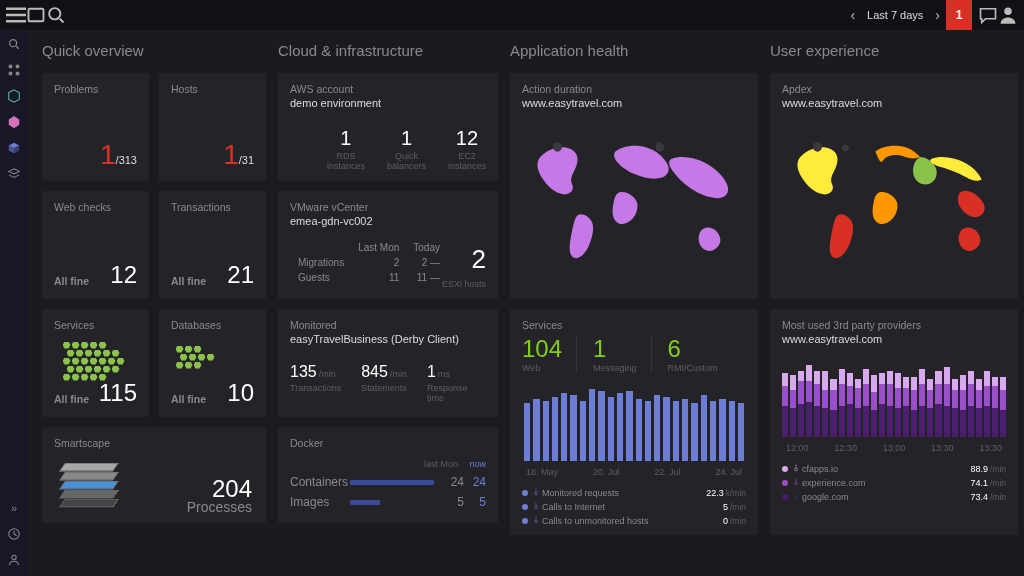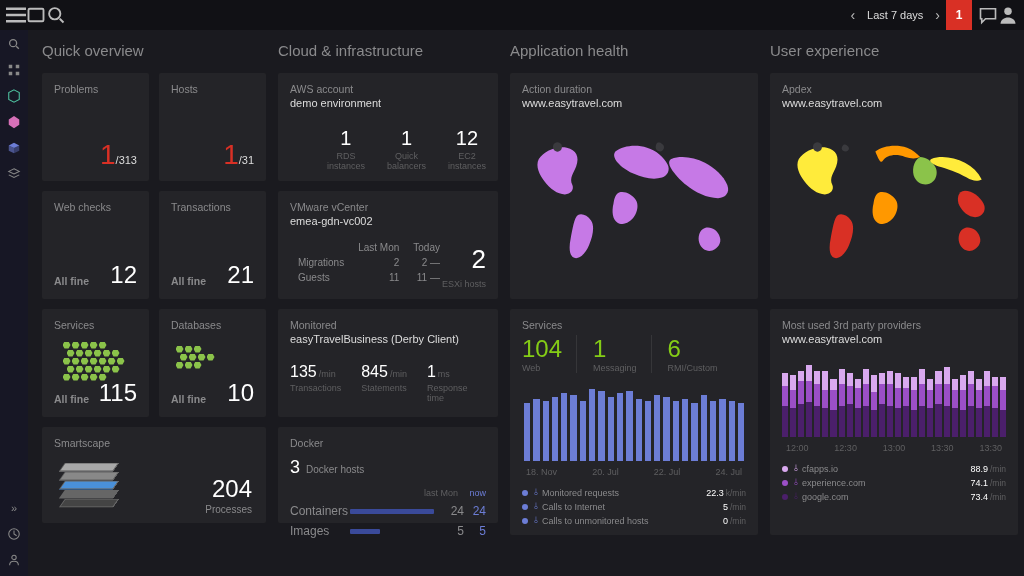--- a/index.html
+++ b/index.html
@@ -387,7 +387,6 @@
 
       <div class="tile" style="height:96px">
         <div class="tile-title">Docker</div>
-        <div class="dk-big"><span>3</span><span class="l">Docker hosts</span></div>
         <div class="dk-hdr">
             <span class="sp2"></span>
             <span style="width:44px;text-align:right">last Mon</span>

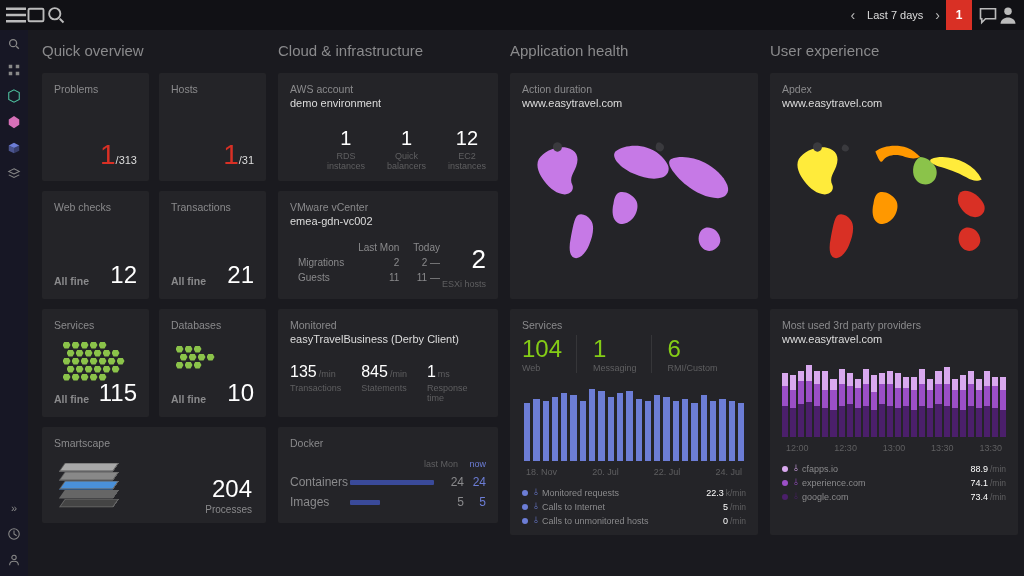--- a/index.html
+++ b/index.html
@@ -475,7 +475,7 @@
             <div class="b" style="height: 80.5556%;"></div>
           </div>
         <div class="xaxis">
-          <span>18. Nov</span>
+          <span>18. May</span>
           <span>20. Jul</span>
           <span>22. Jul</span>
           <span>24. Jul</span>

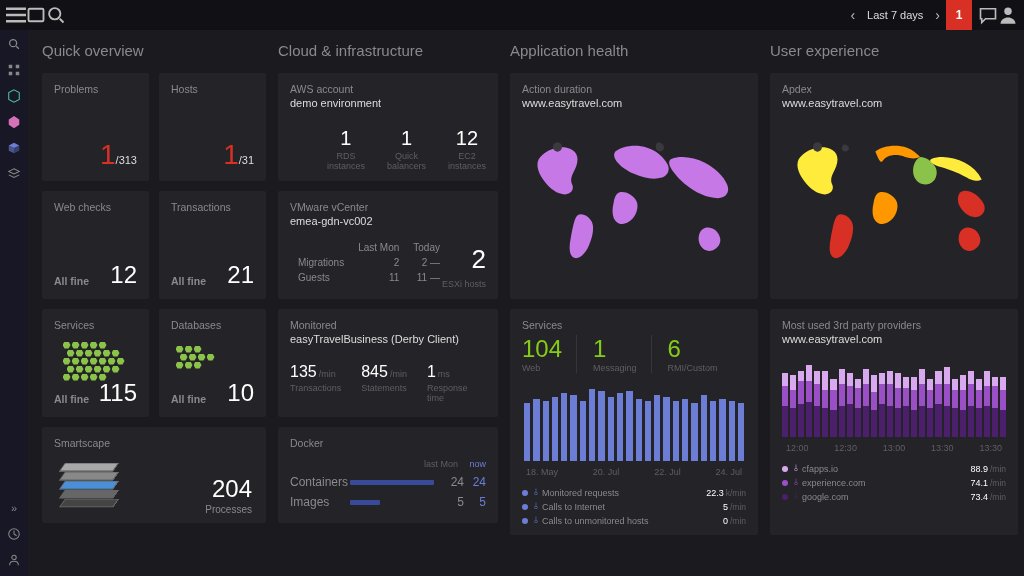--- a/index.html
+++ b/index.html
@@ -90,7 +90,7 @@
   .layers{position:absolute;left:20px;top:38px;}
   .layer{width:54px;height:14px;transform:skew(-35deg) rotateX(55deg);margin-top:-5px;border:1px solid #666;}
   .smartnum{position:absolute;right:14px;bottom:20px;font-size:24px;color:#fff;font-weight:300;}
-  .smartlbl{position:absolute;right:14px;bottom:8px;font-size:10px;color:var(--text-secondary);}
+  .smartlbl{position:absolute;right:14px;bottom:8px;font-size:14px;color:var(--text-secondary);}
   
   .map-tile{height:226px;}
   .worldmap{position:relative;height:170px;margin-top:6px;}

